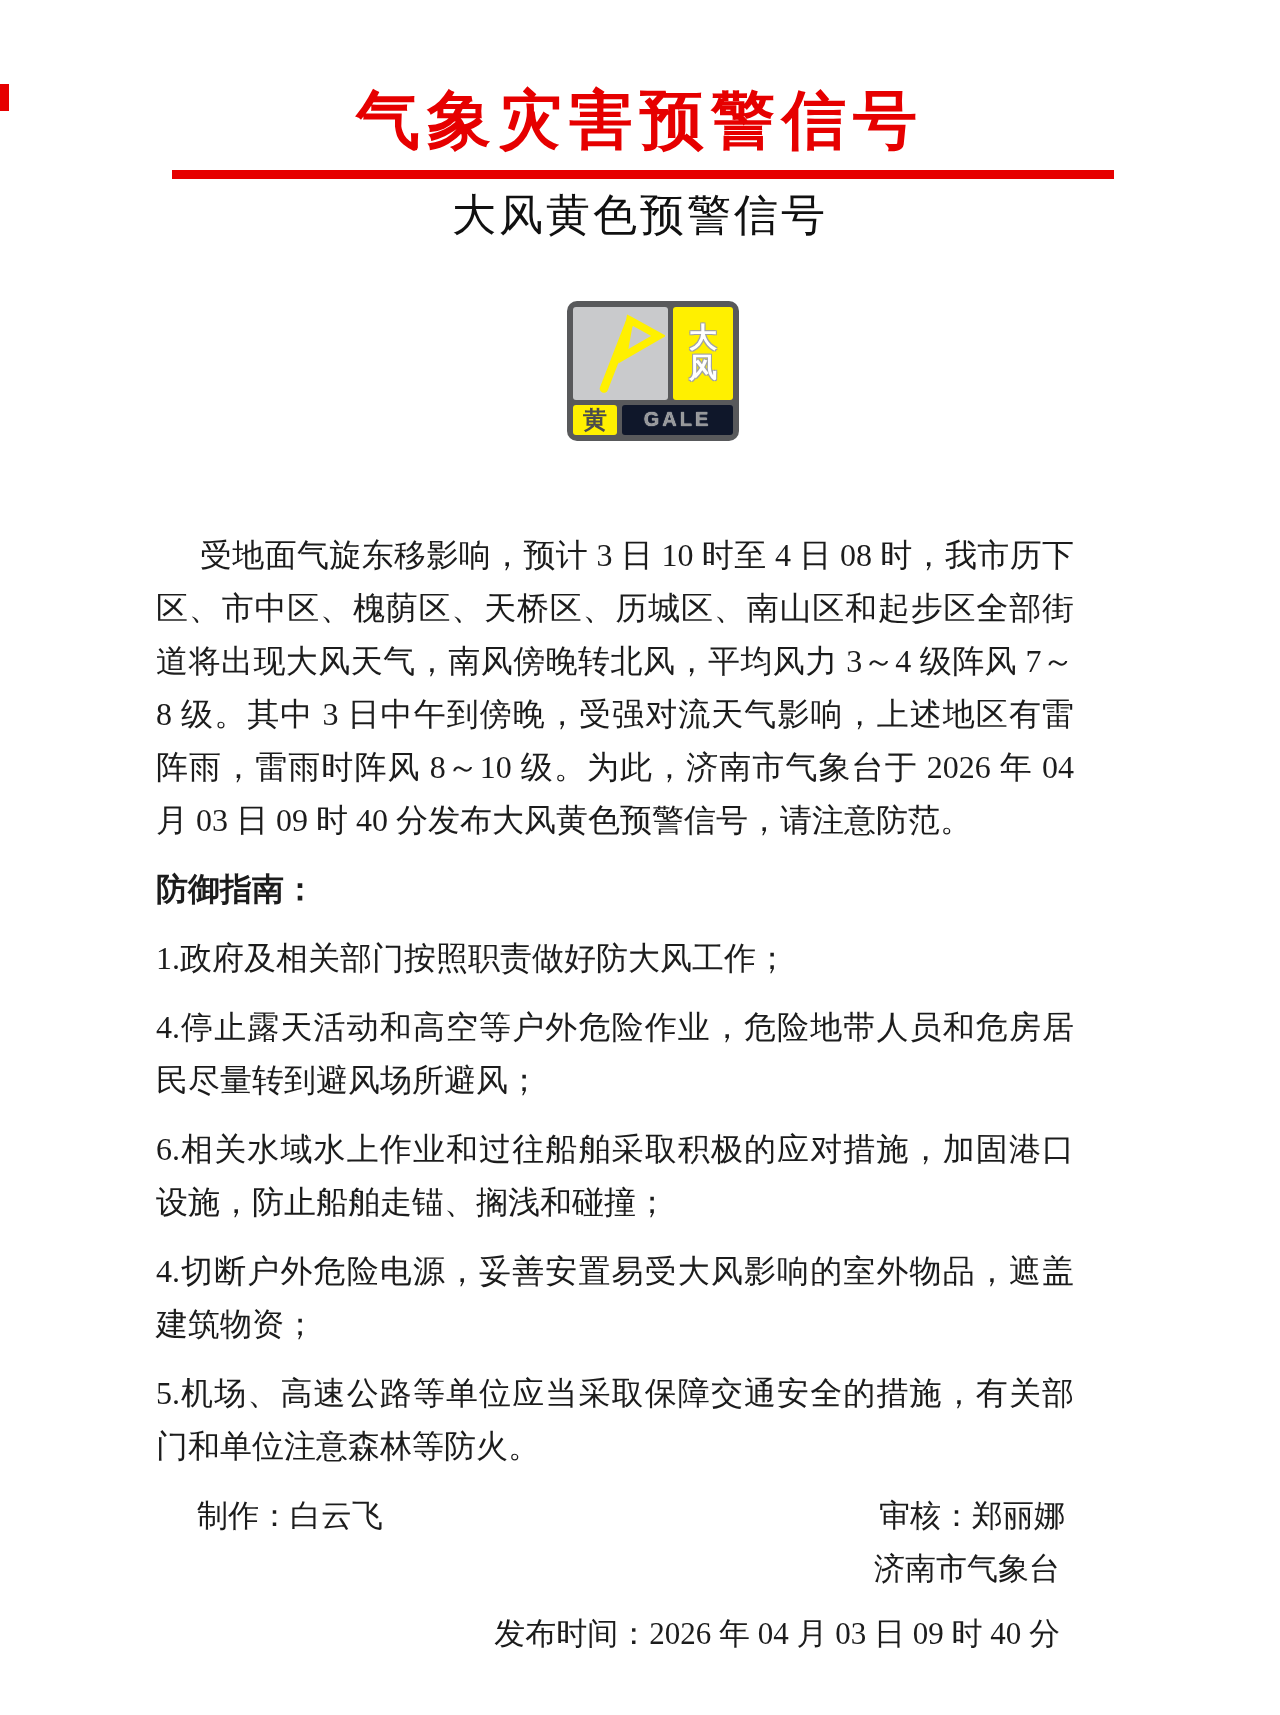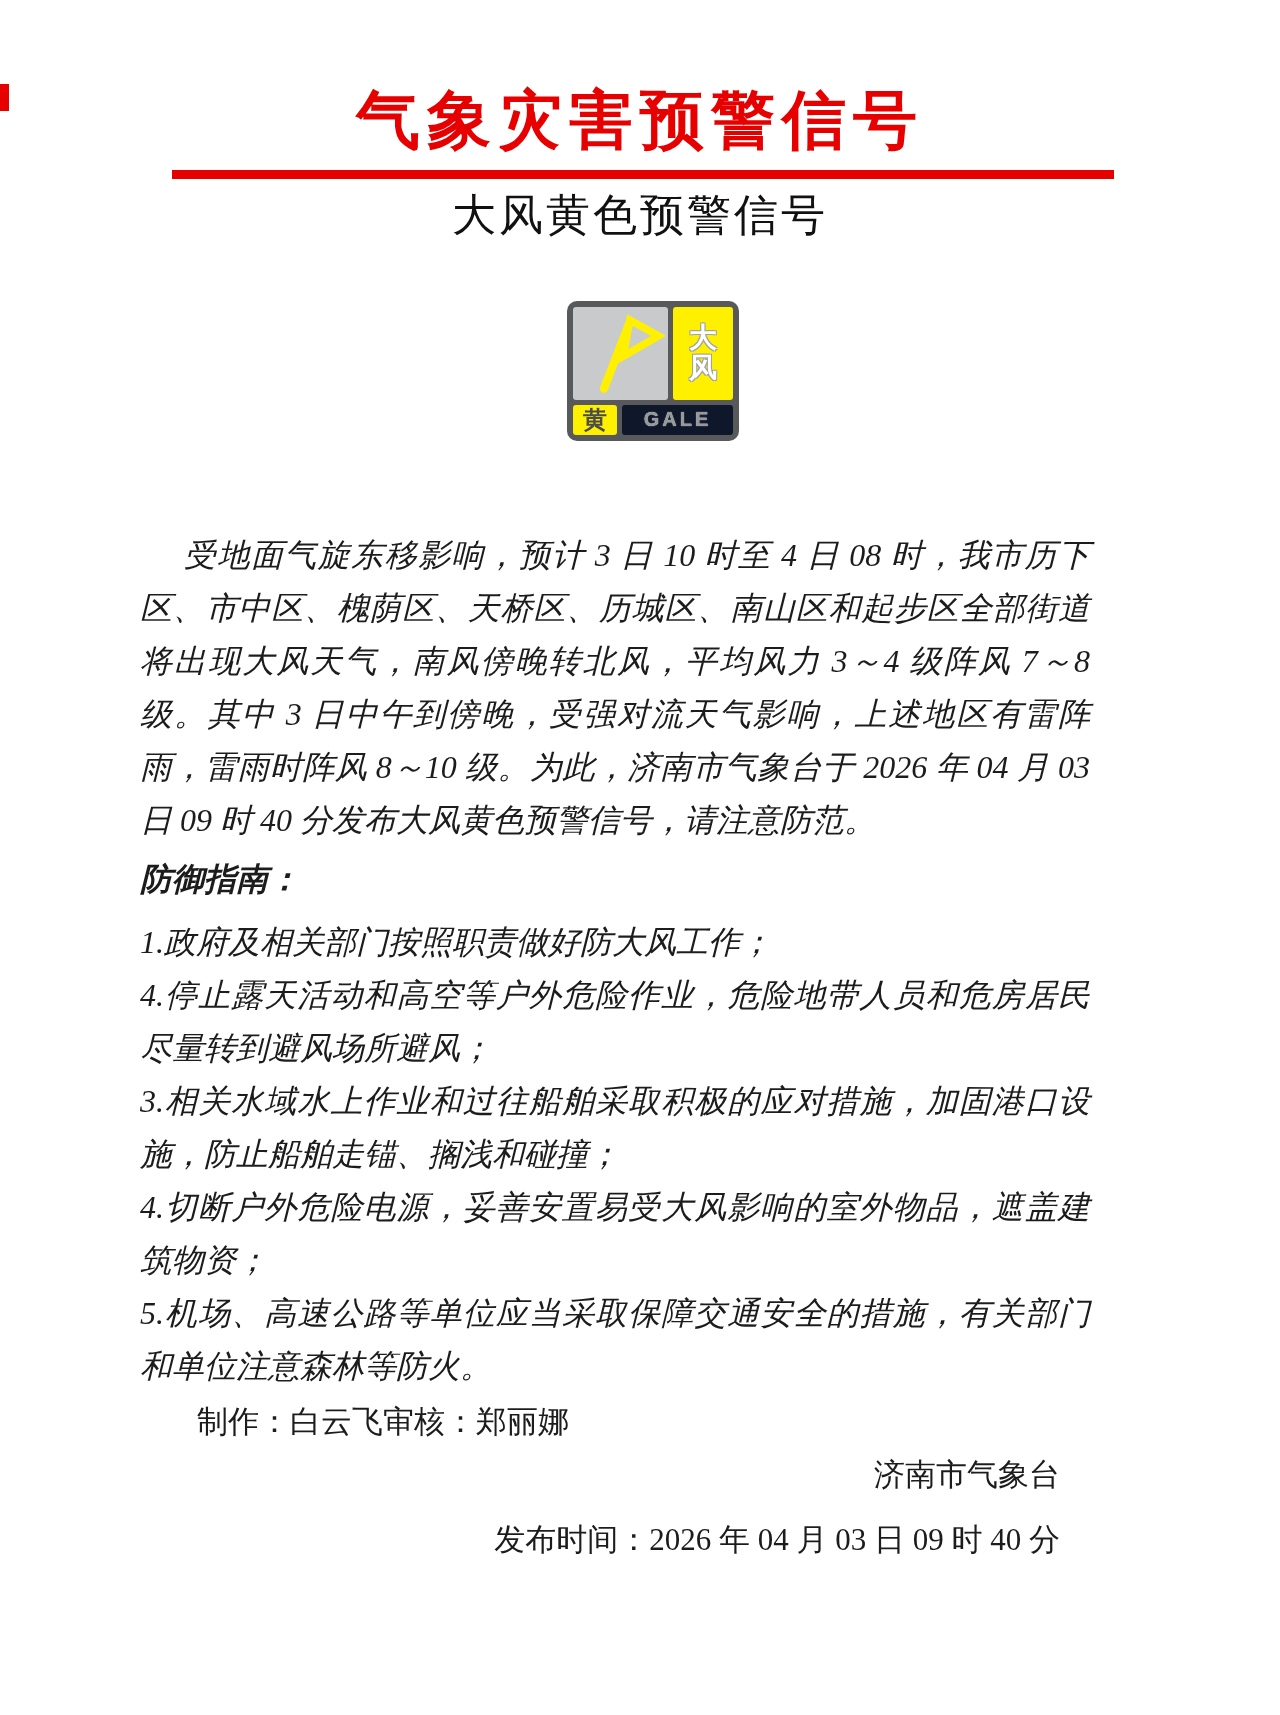--- a/index.html
+++ b/index.html
@@ -84,7 +84,7 @@
     text-align:justify;
     text-justify:inter-ideograph;
   }
-  .content p{margin:0;padding:0;font-style:italic;}
+  .content p{margin:16px;padding:0;}
   .para{text-indent:44px;}
   .guide-head{font-weight:bold;margin-top:6px !important;}
   .guide-item-first{margin-top:10px !important;}

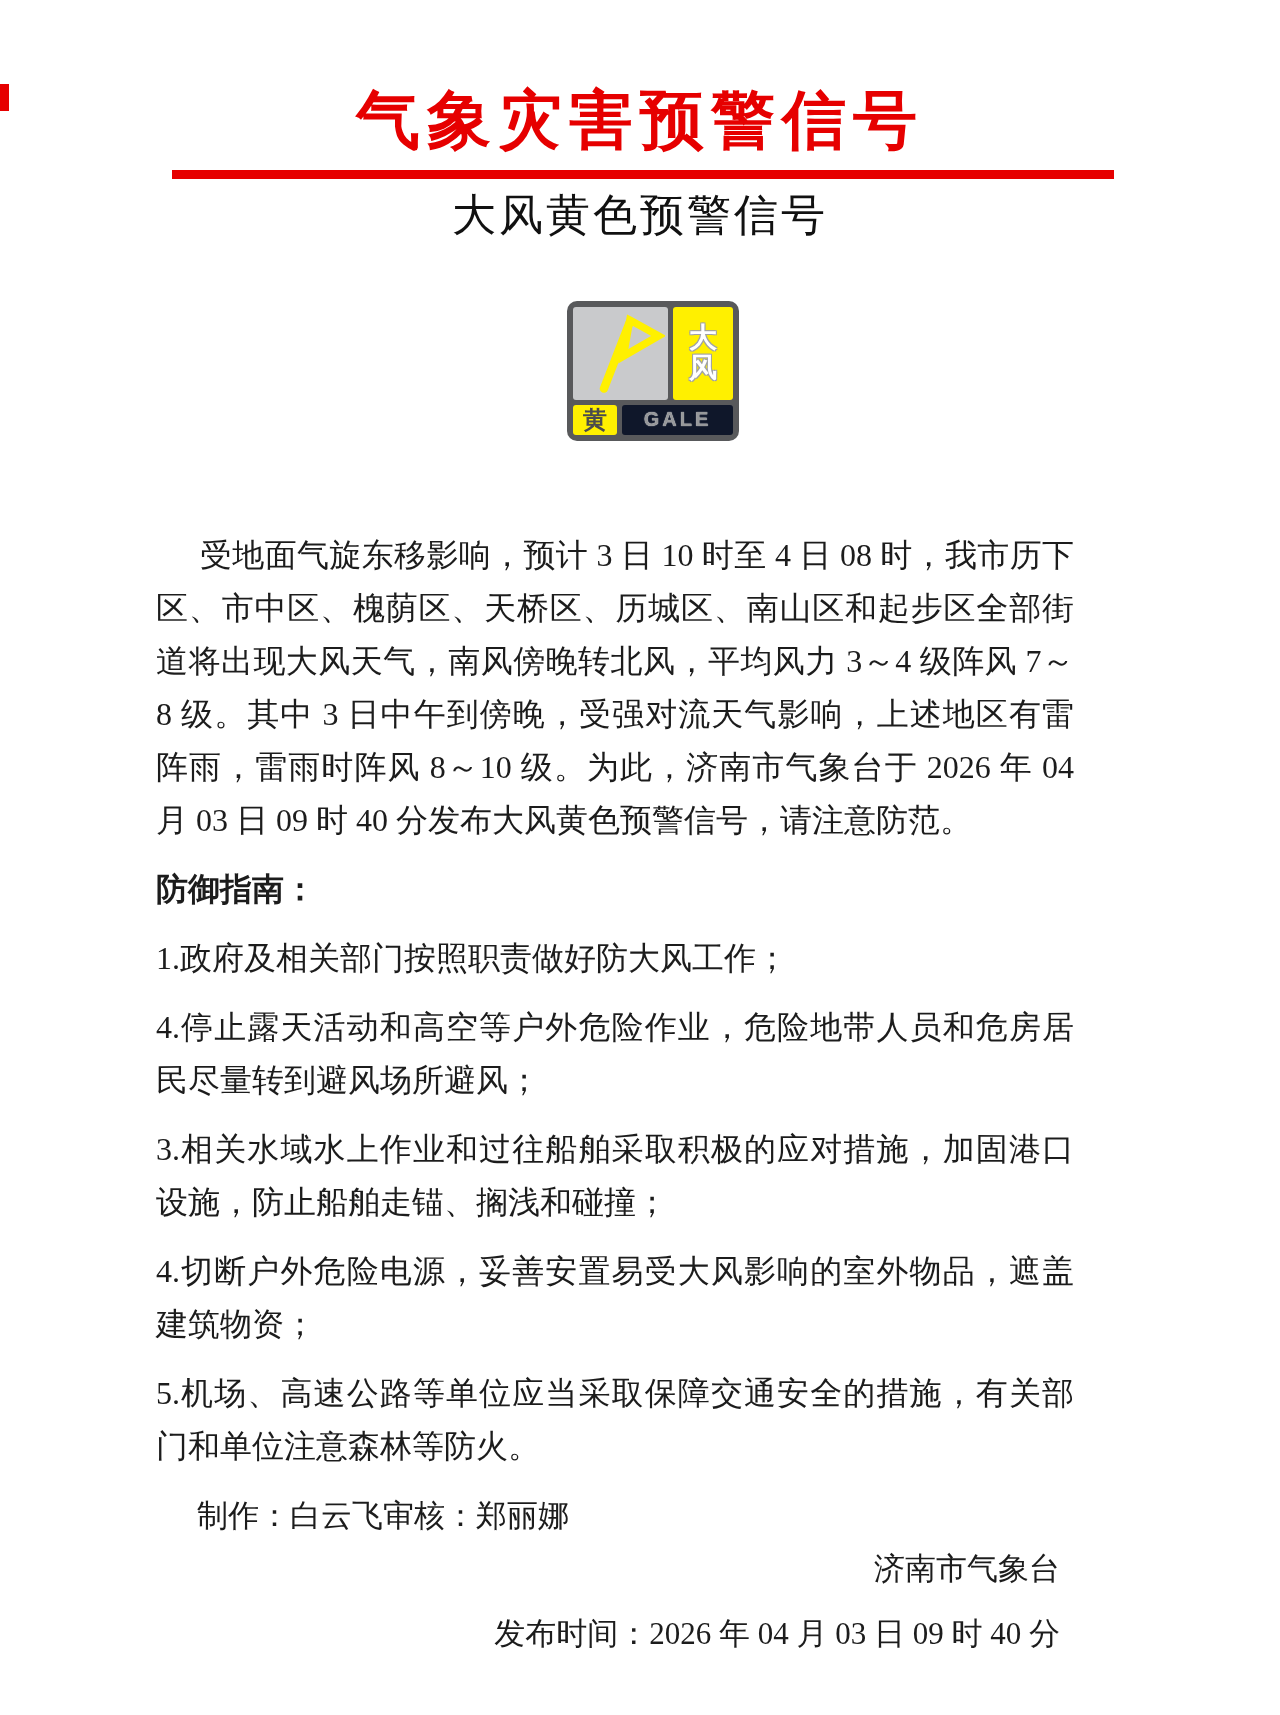--- a/index.html
+++ b/index.html
@@ -137,7 +137,7 @@
     <p class="guide-head">防御指南：</p>
     <p class="guide-item guide-item-first">1.政府及相关部门按照职责做好防大风工作；</p>
     <p class="guide-item">4.停止露天活动和高空等户外危险作业，危险地带人员和危房居民尽量转到避风场所避风；</p>
-    <p class="guide-item">3.相关水域水上作业和过往船舶采取积极的应对措施，加固港口设施，防止船舶走锚、搁浅和碰撞；</p>
+    <p class="guide-item">6.相关水域水上作业和过往船舶采取积极的应对措施，加固港口设施，防止船舶走锚、搁浅和碰撞；</p>
     <p class="guide-item">4.切断户外危险电源，妥善安置易受大风影响的室外物品，遮盖建筑物资；</p>
     <p class="guide-item">5.机场、高速公路等单位应当采取保障交通安全的措施，有关部门和单位注意森林等防火。</p>
   </div>

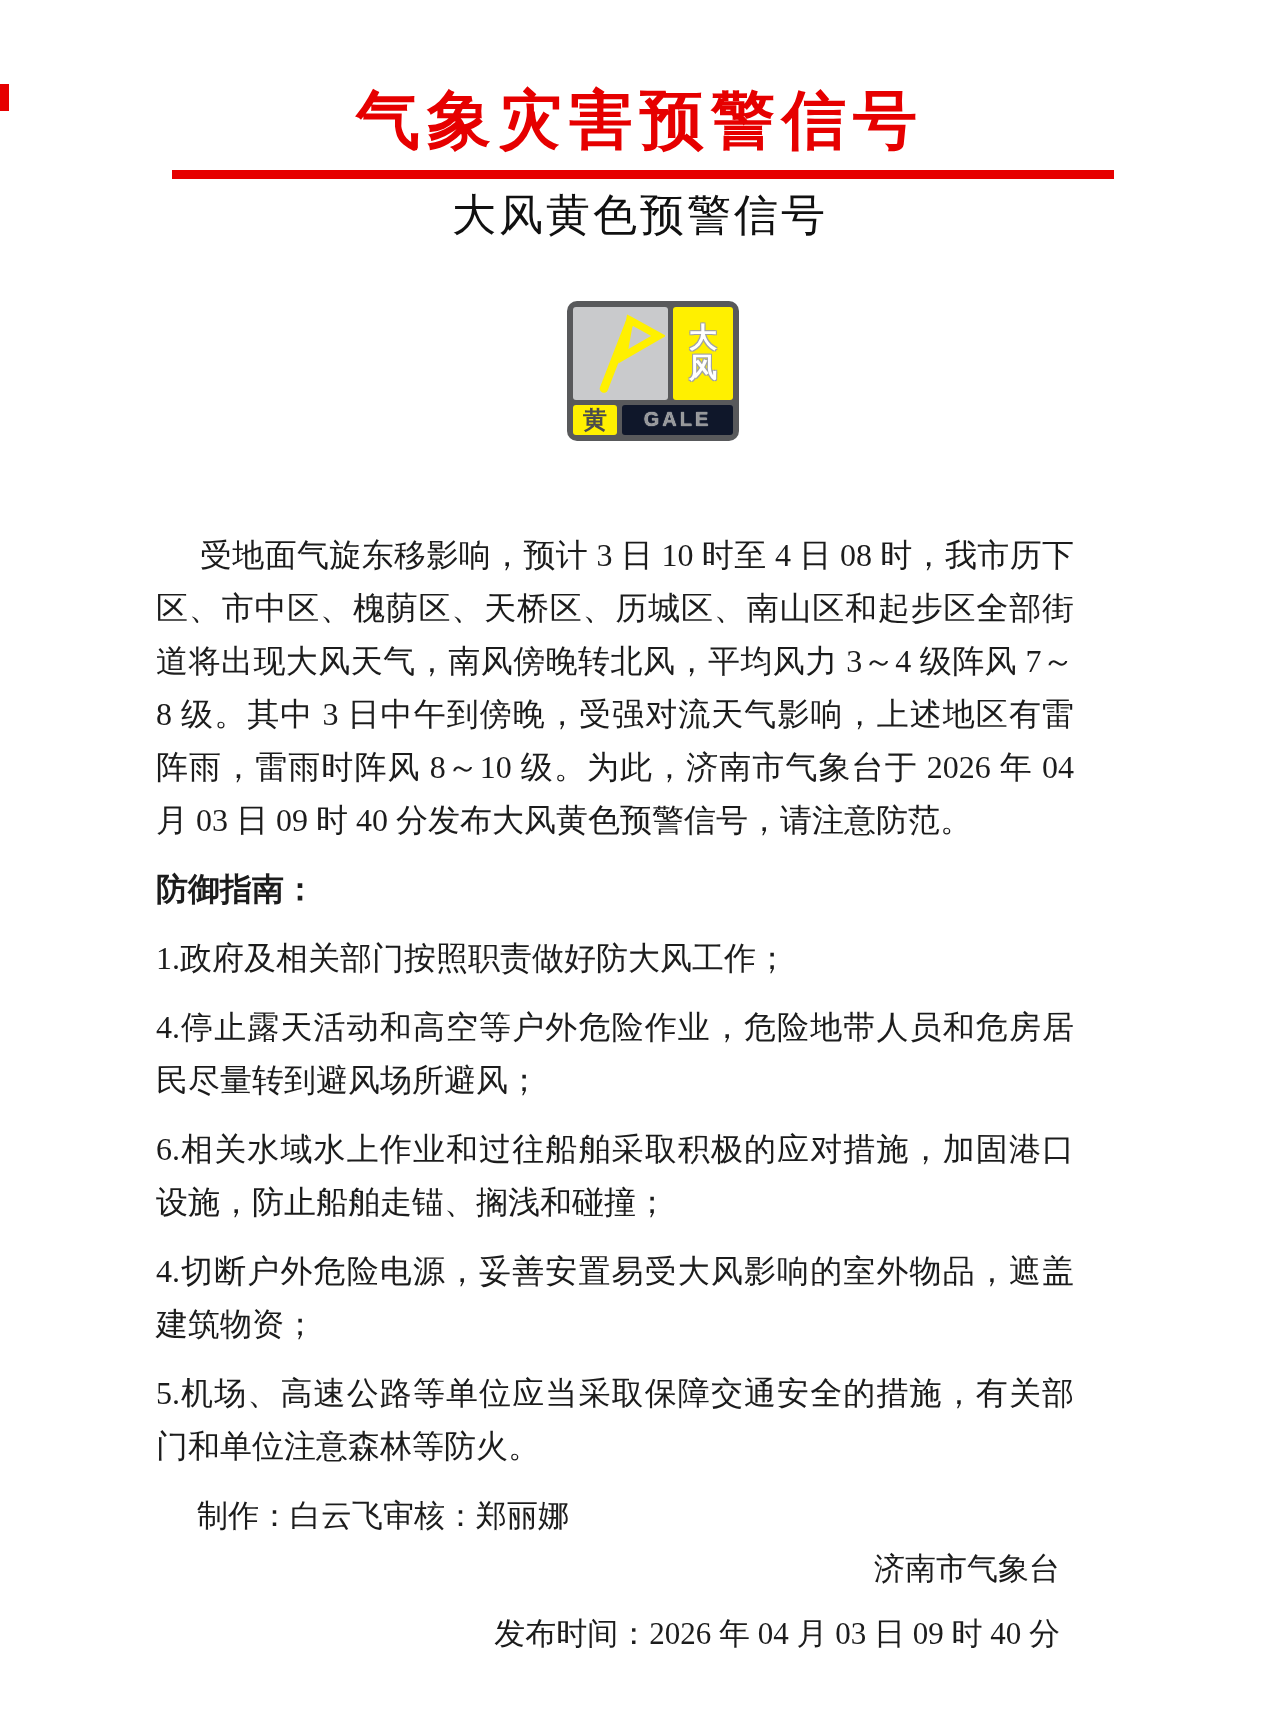--- a/index.html
+++ b/index.html
@@ -91,7 +91,7 @@
 
   .footer{font-size:31px;line-height:53px;}
   .footer-row{
-    display:flex;
+    display:flex;justify-content:space-between;
     margin:2px 215px 0 197px;
   }
   .footer-agency{text-align:right;margin-right:220px;}

